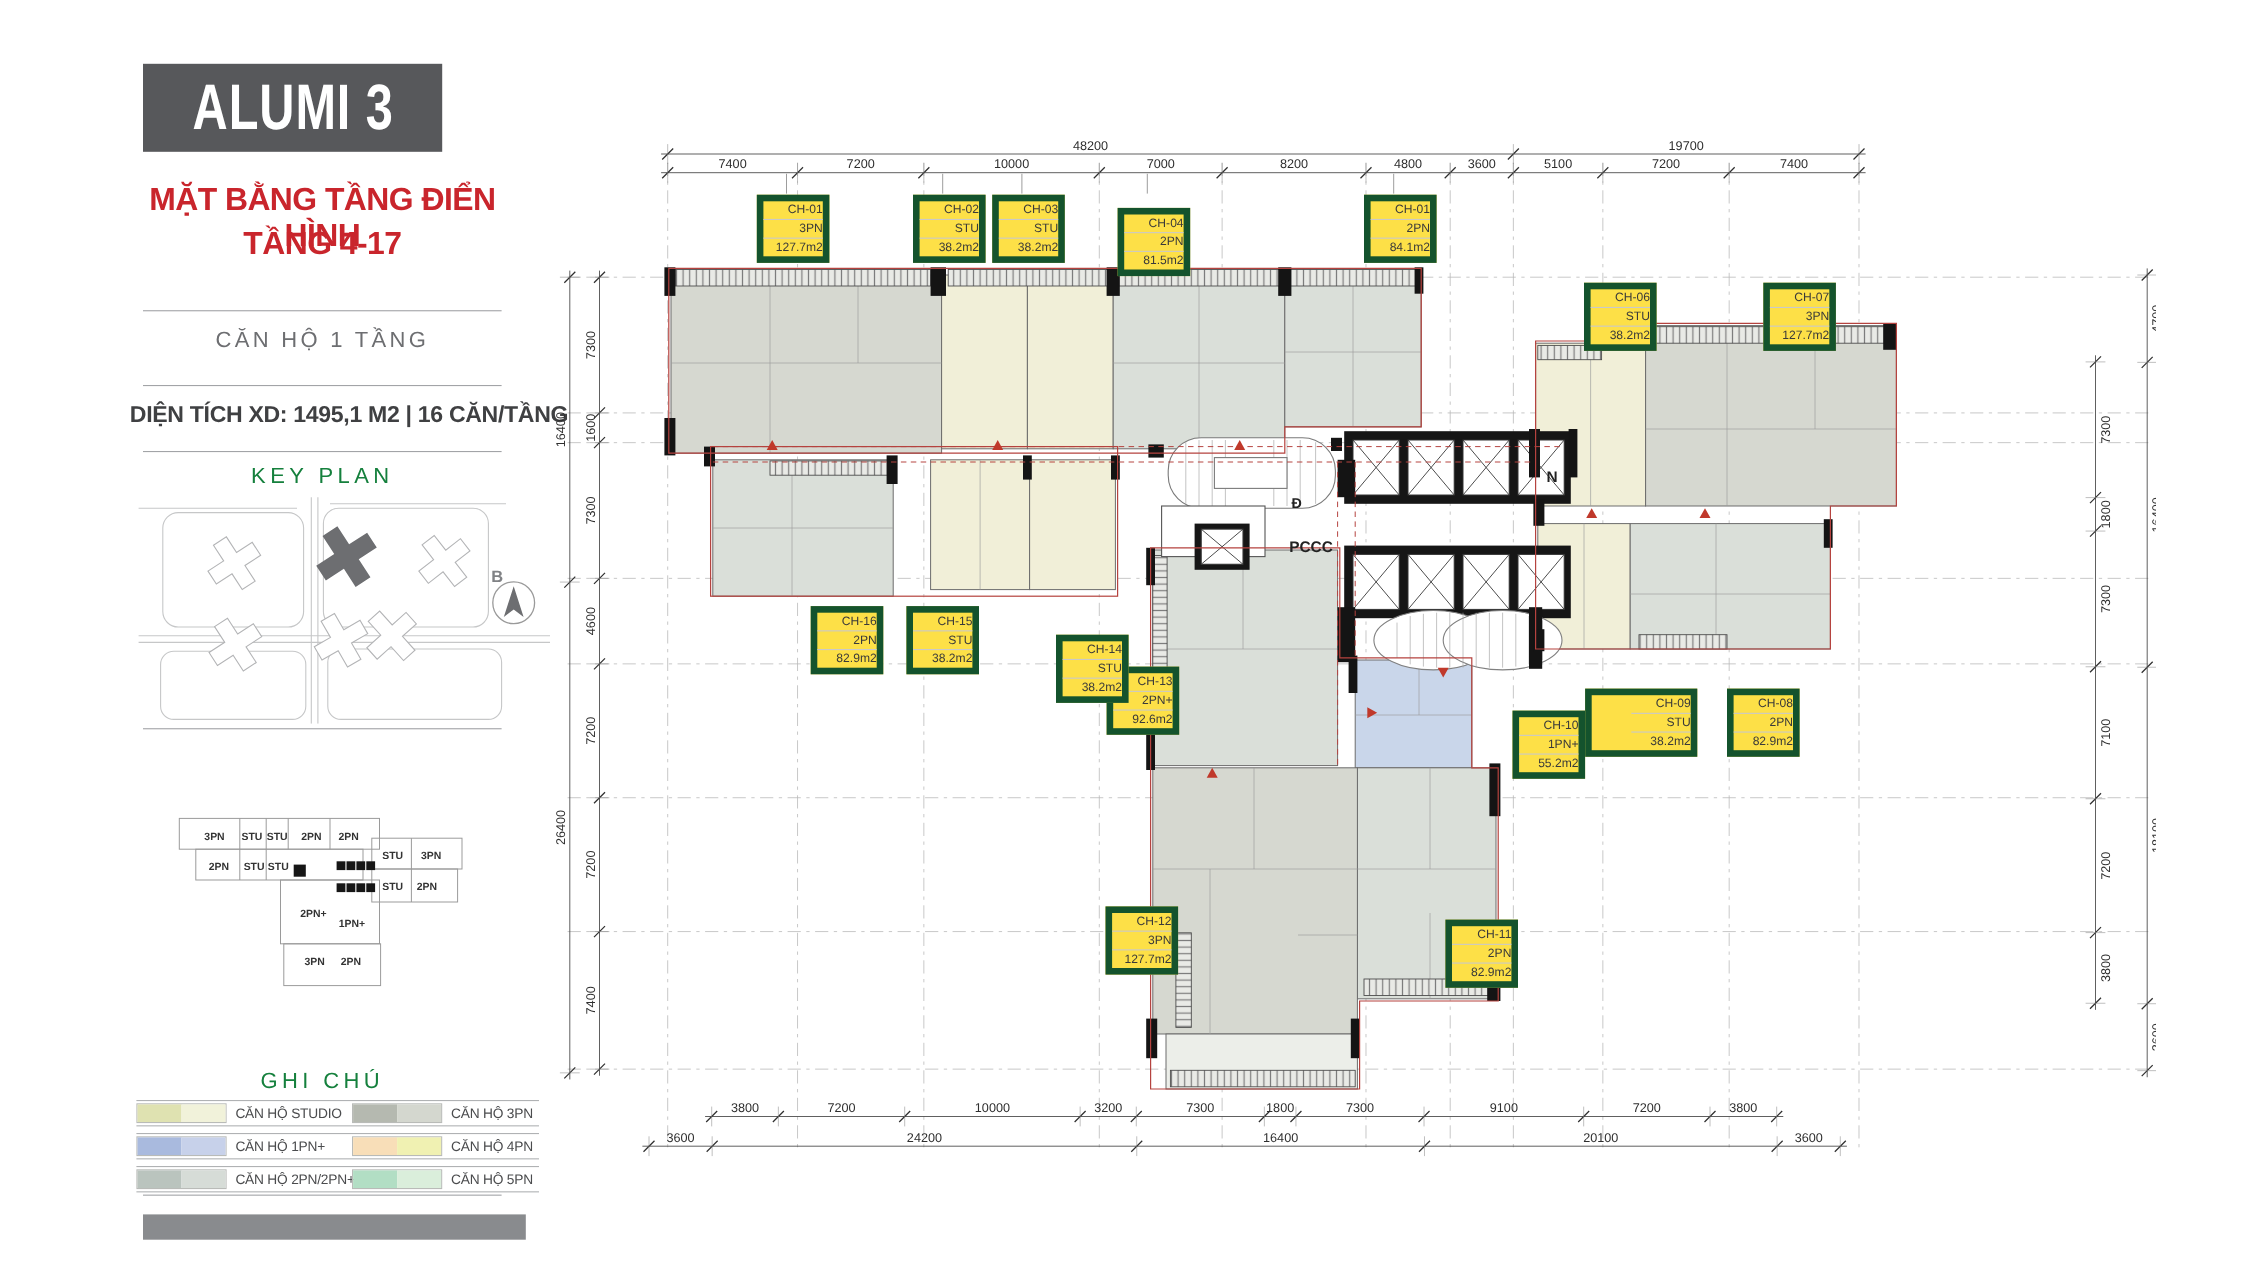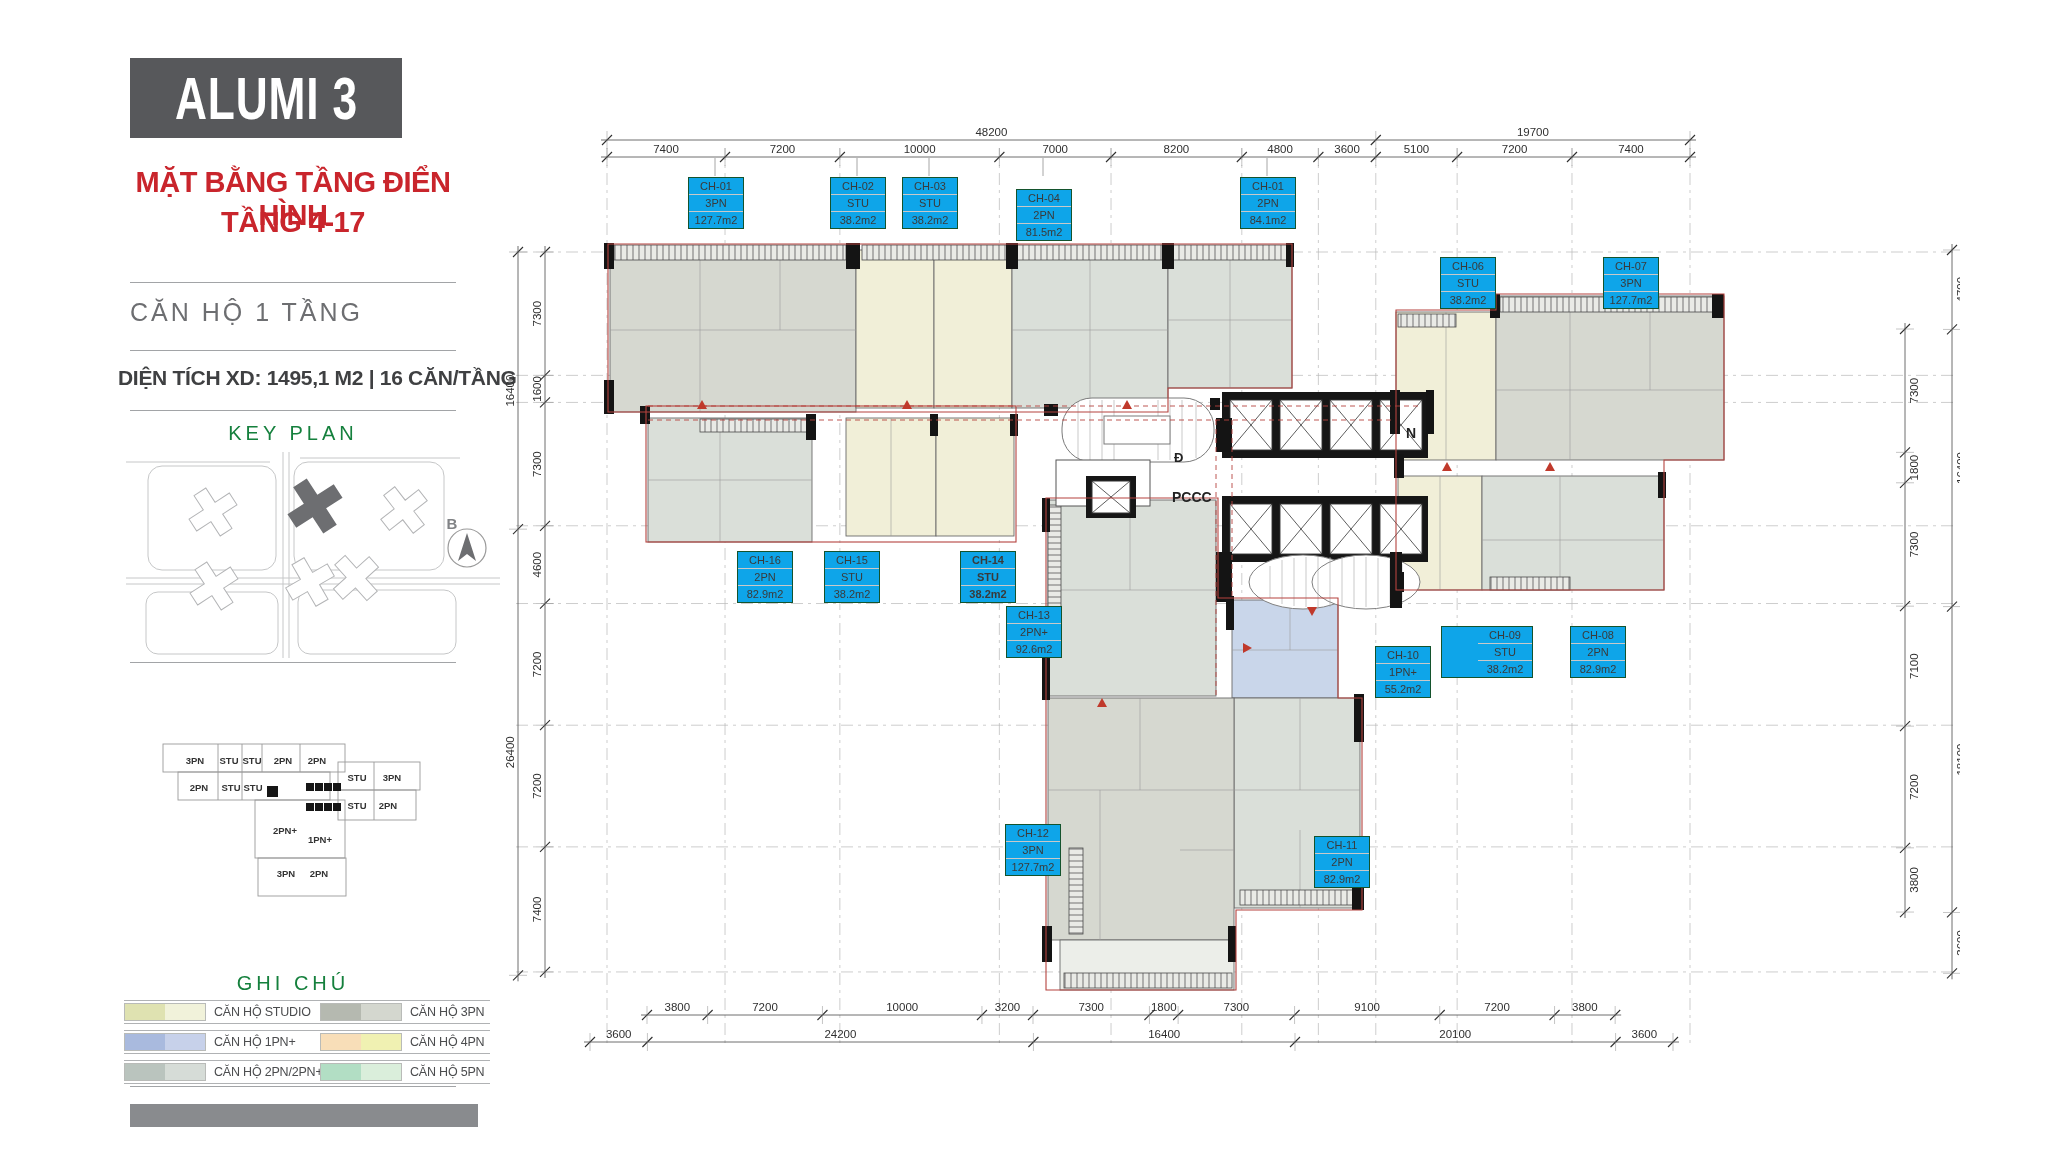--- a/index.html
+++ b/index.html
@@ -26,8 +26,8 @@
   .leg-swatch i{flex:1;}
   .leg-label{font-size:12.5px;font-weight:normal;color:#4b4c4e;margin-left:8px;letter-spacing:-.2px;white-space:nowrap;}
   
-  .unit-box{position:absolute;width:54px;background:#0ea5e9;border:1px solid #14532d;z-index:5;
-            font-size:11px;color:#3a3a3a;text-align:center;}
+  .unit-box{position:absolute;width:54px;background:#fde047;border:6px solid #14532d;z-index:5;
+            font-size:11px;color:#3a3a3a;text-align:right;}
   .unit-box div{line-height:16px;height:16px;overflow:hidden;}
   .unit-box div+div{border-top:1px solid #c9c9c9;}
   svg text{font-family:"Liberation Sans",sans-serif;}

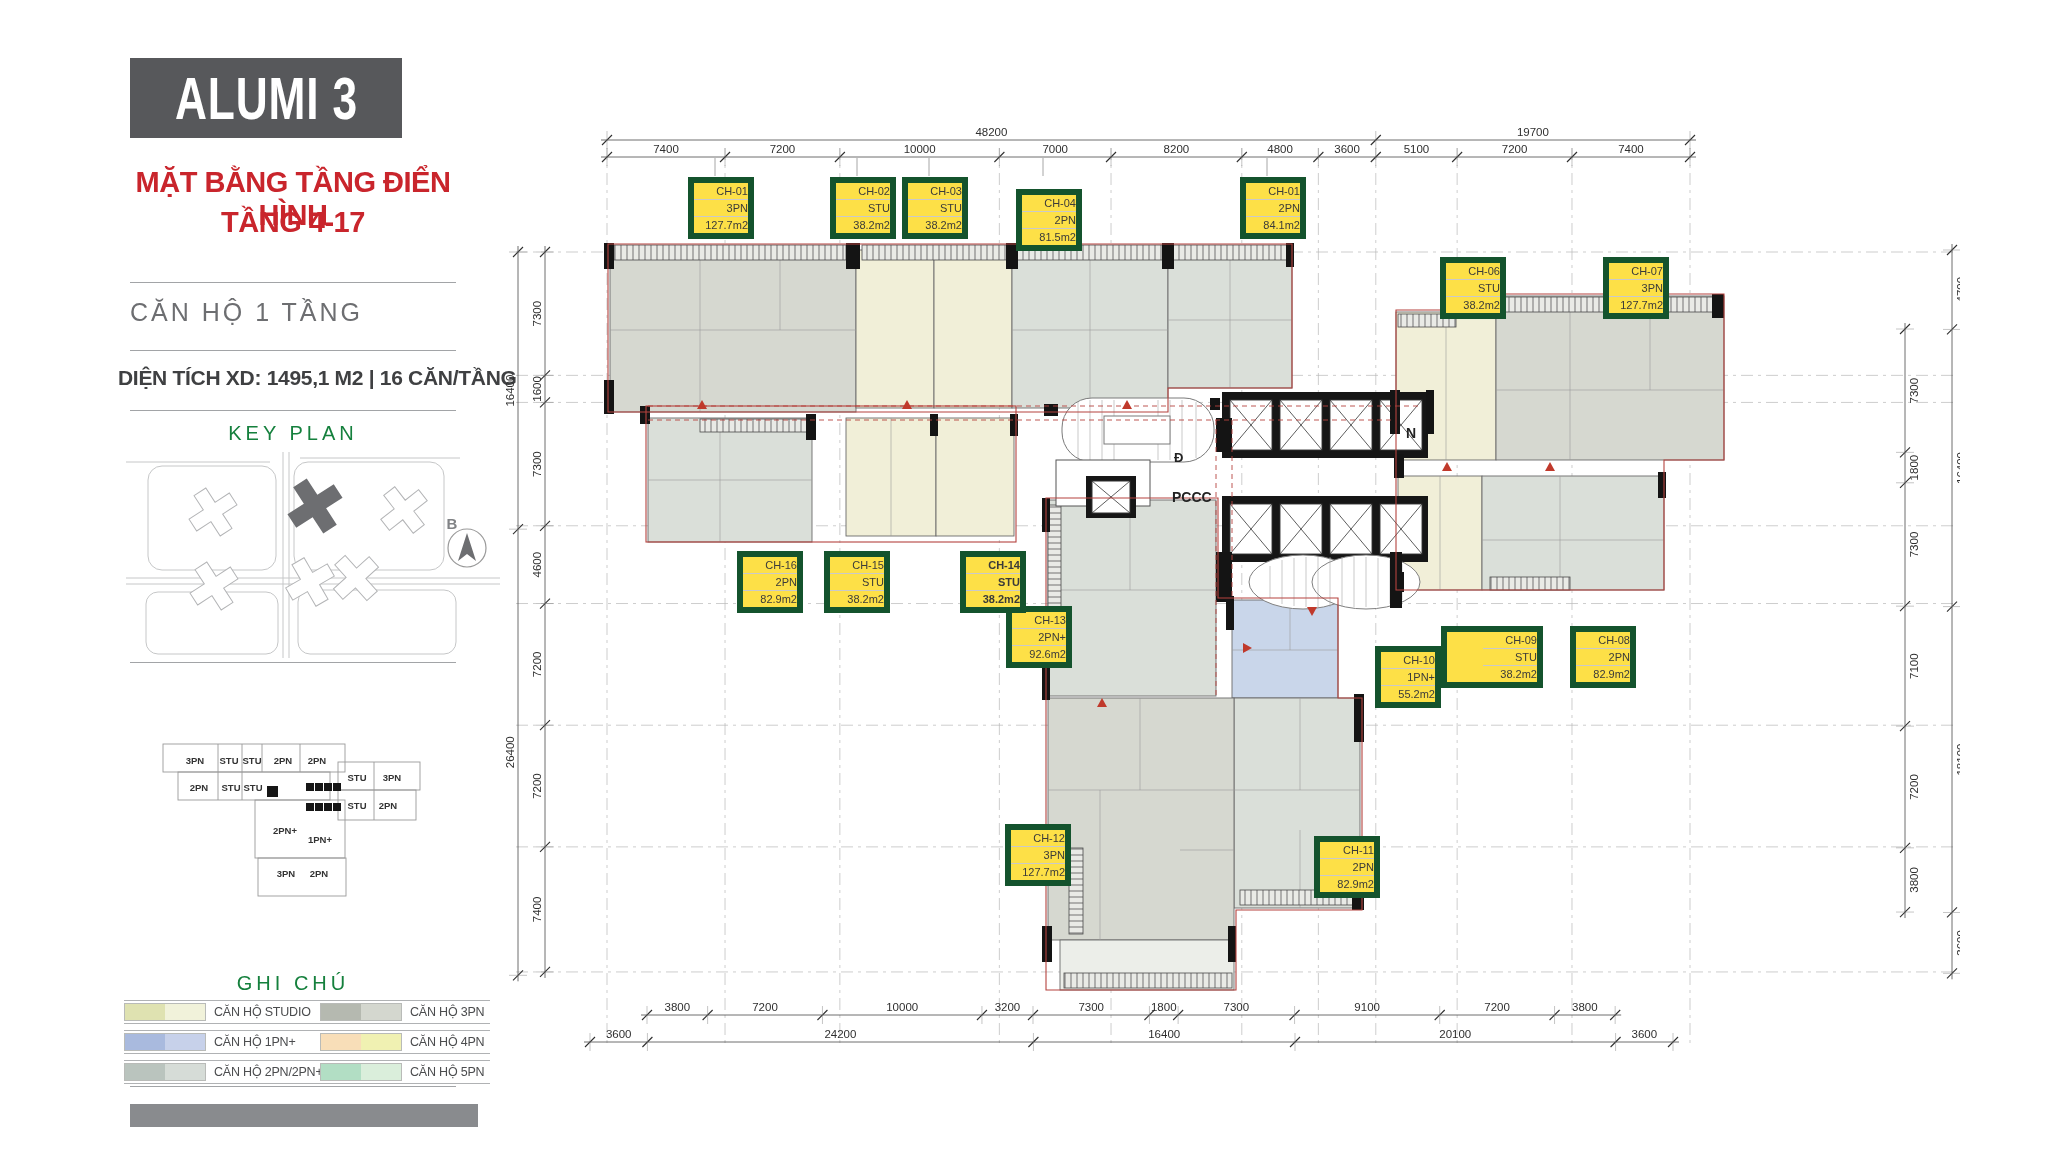--- a/index.html
+++ b/index.html
@@ -14,7 +14,7 @@
               transform-origin:center;letter-spacing:-.5px;}
   .sub1{top:166px;} .sub2{top:206px;}
   .sdiv{left:130px;width:326px;height:1px;background:#a2a4a7;}
-  .sec1{left:130px;top:298px;width:326px;font-size:25px;color:#6d6e71;letter-spacing:3px;}
+  .sec1{left:130px;top:298px;width:326px;text-align:center;font-size:20px;color:#6d6e71;letter-spacing:3px;}
   .stats{left:118px;top:366px;width:350px;text-align:center;font-size:21px;font-weight:bold;color:#3f4042;letter-spacing:-.3px;white-space:nowrap;}
   .subhead{width:326px;text-align:center;font-size:20px;color:#15803d;letter-spacing:4px;left:130px;}
   .graybar{left:130px;top:1104px;width:348px;height:23px;background:#898b8e;}

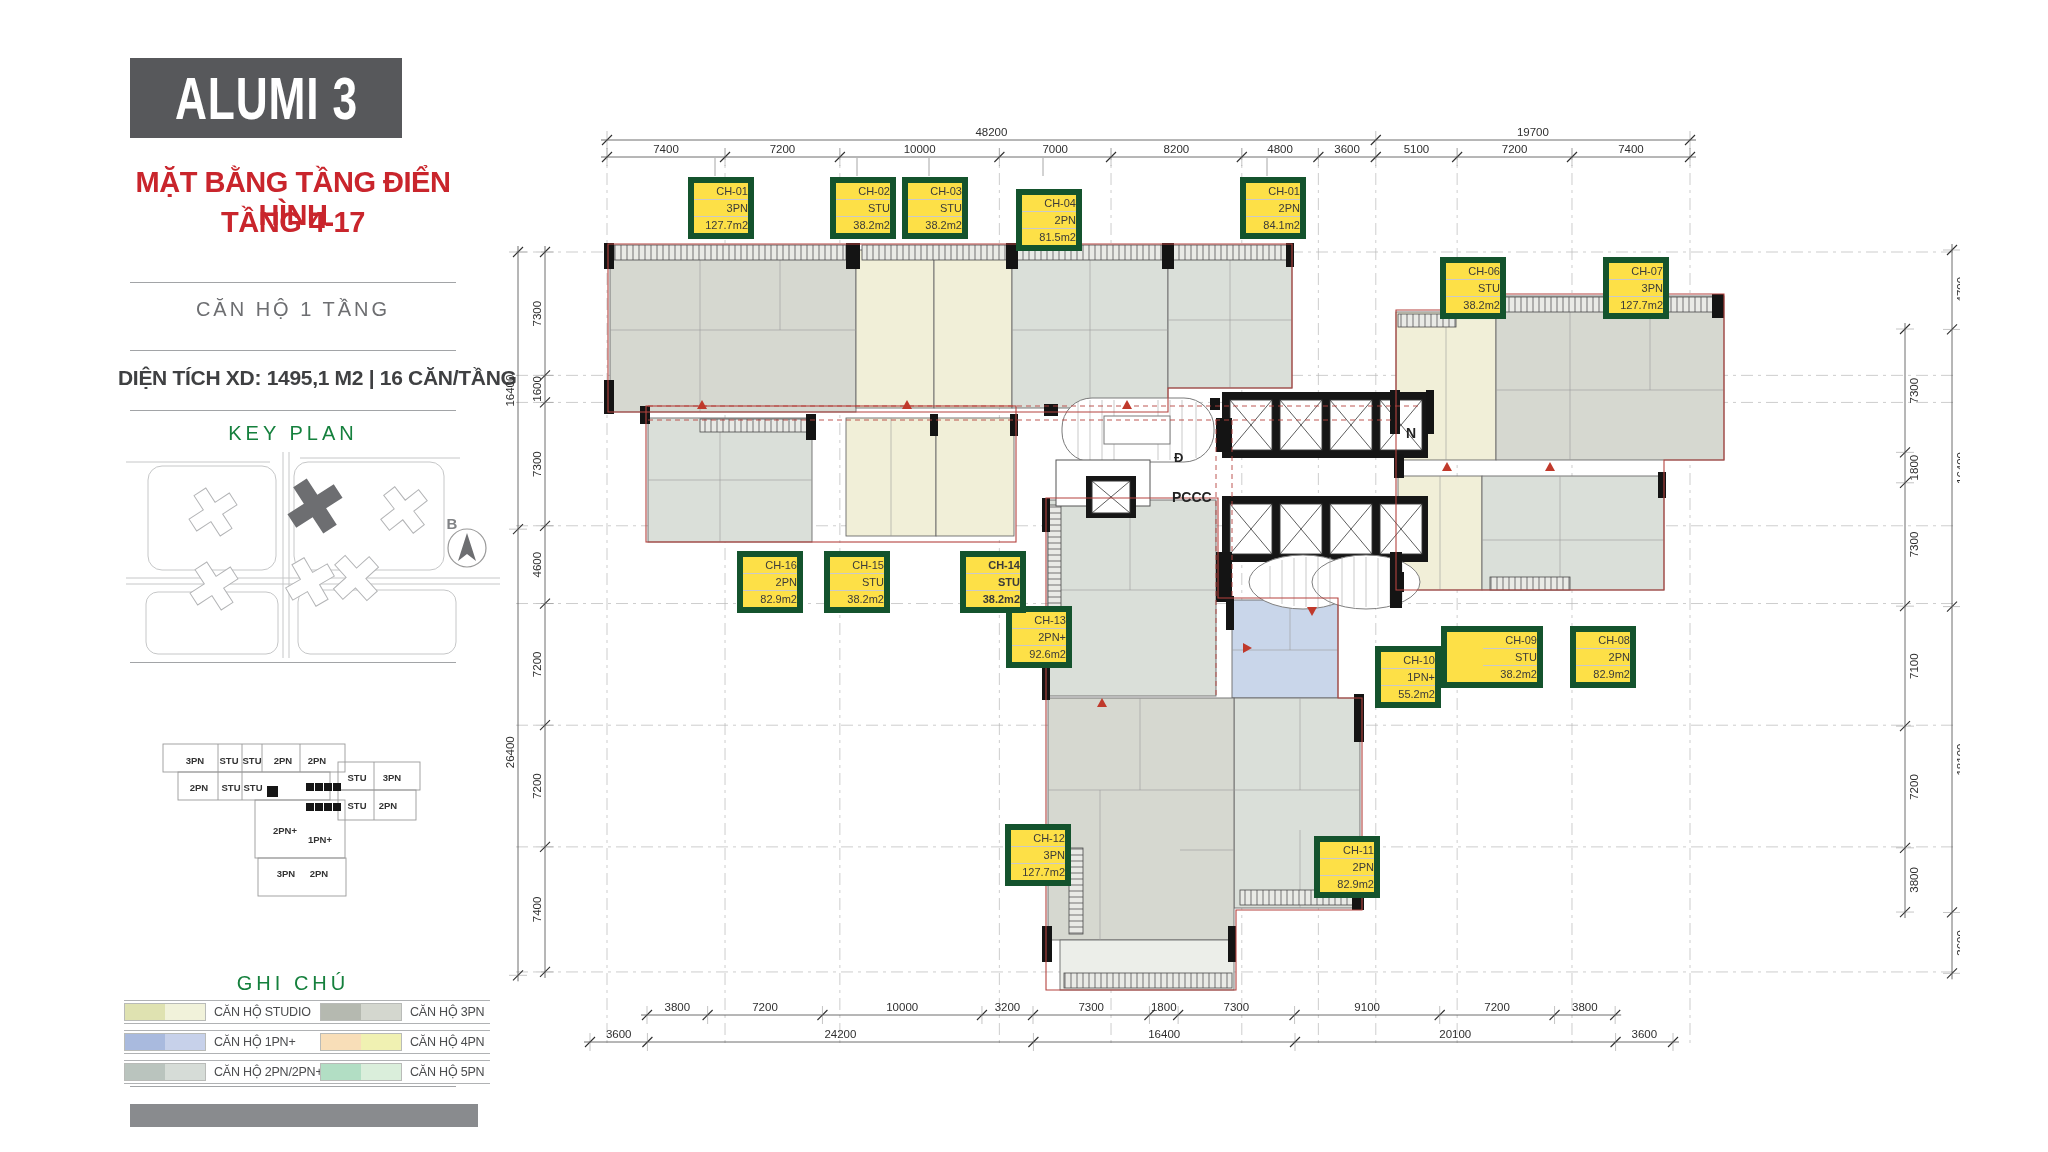--- a/index.html
+++ b/index.html
@@ -607,7 +607,7 @@
           <div>2PN+</div>
           <div>92.6m2</div>
         </div>
-        <div class="unit-box" style="left: 960px; top: 551px; font-weight: bold;">
+        <div class="unit-box" style="left: 960px; top: 577px;">
           <div>CH-14</div>
           <div>STU</div>
           <div>38.2m2</div>

